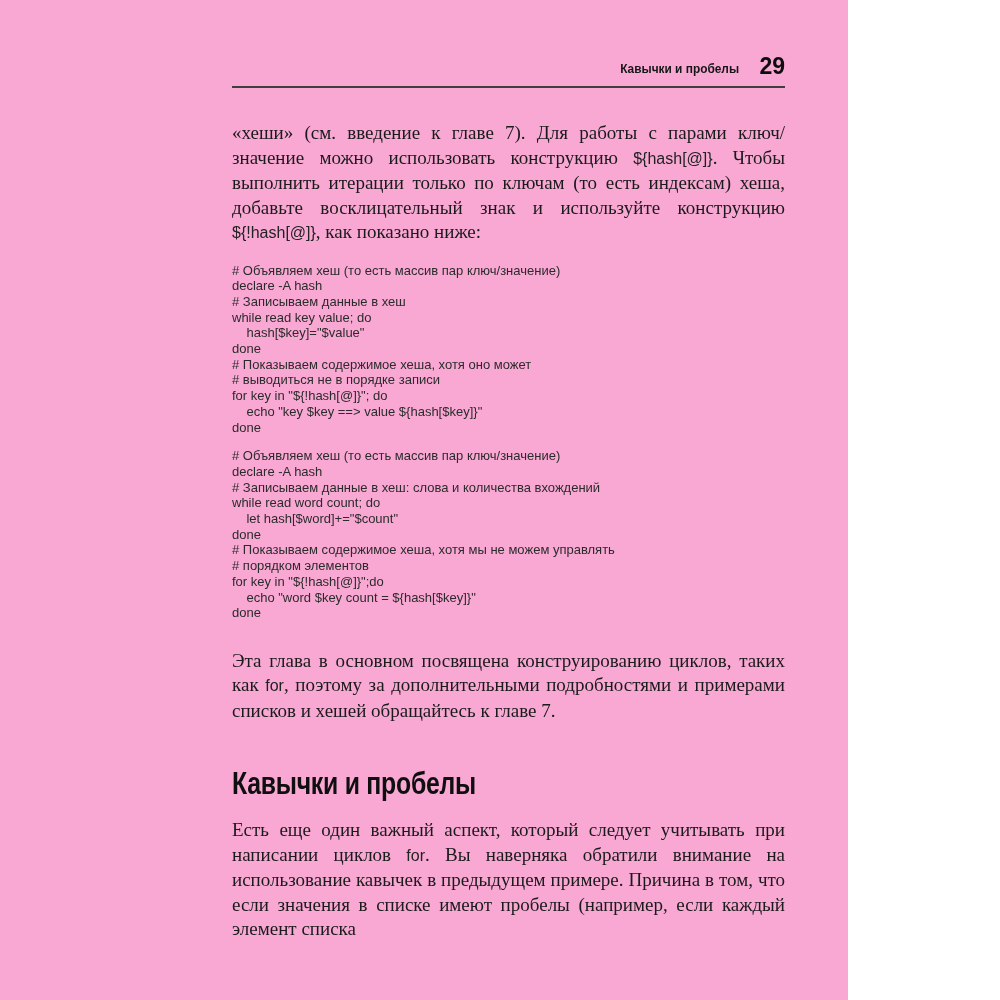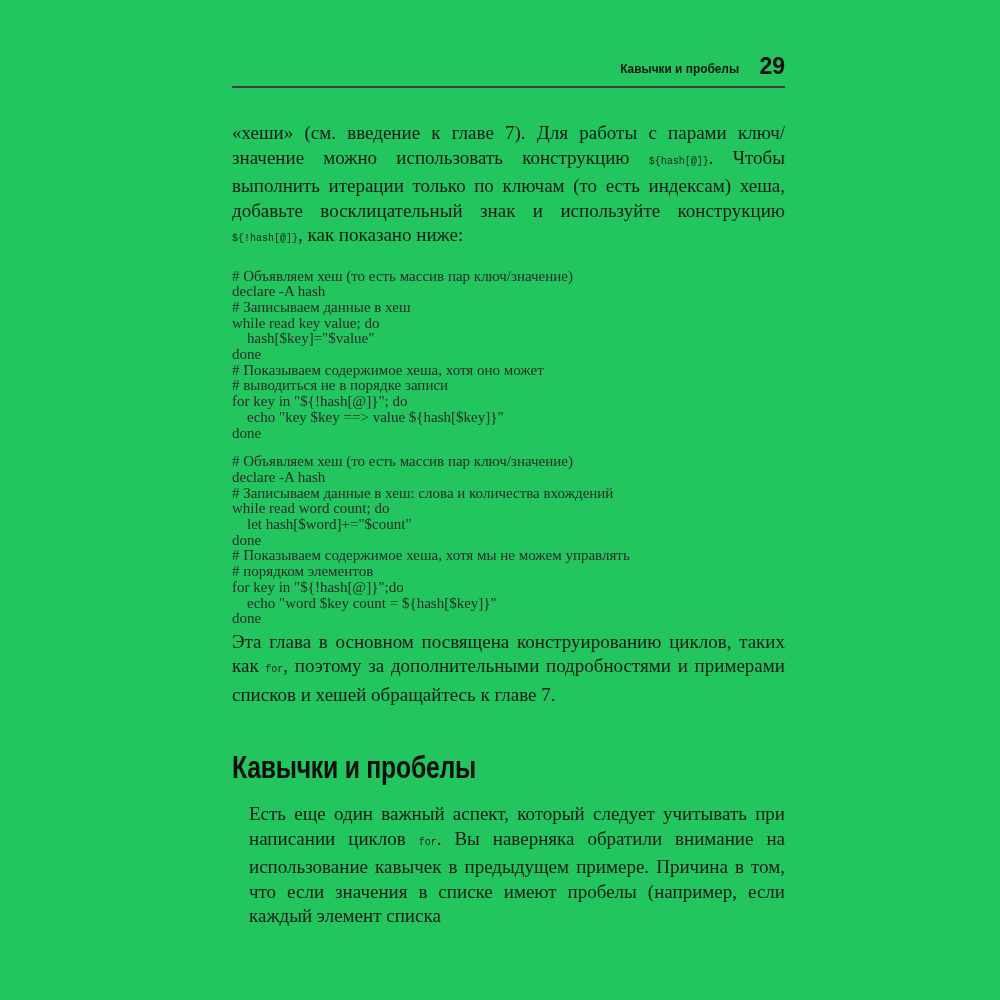--- a/index.html
+++ b/index.html
@@ -5,9 +5,9 @@
   html, body { margin: 0; padding: 0; background: #ffffff; }
   .page {
     position: relative;
-    width: 1000px;
+    width: 848px;
     height: 1000px;
-    background: #22c55e;
+    background: #f9a8d4;
     overflow: hidden;
     font-family: "Liberation Serif", serif;
     color: #1b1b1b;

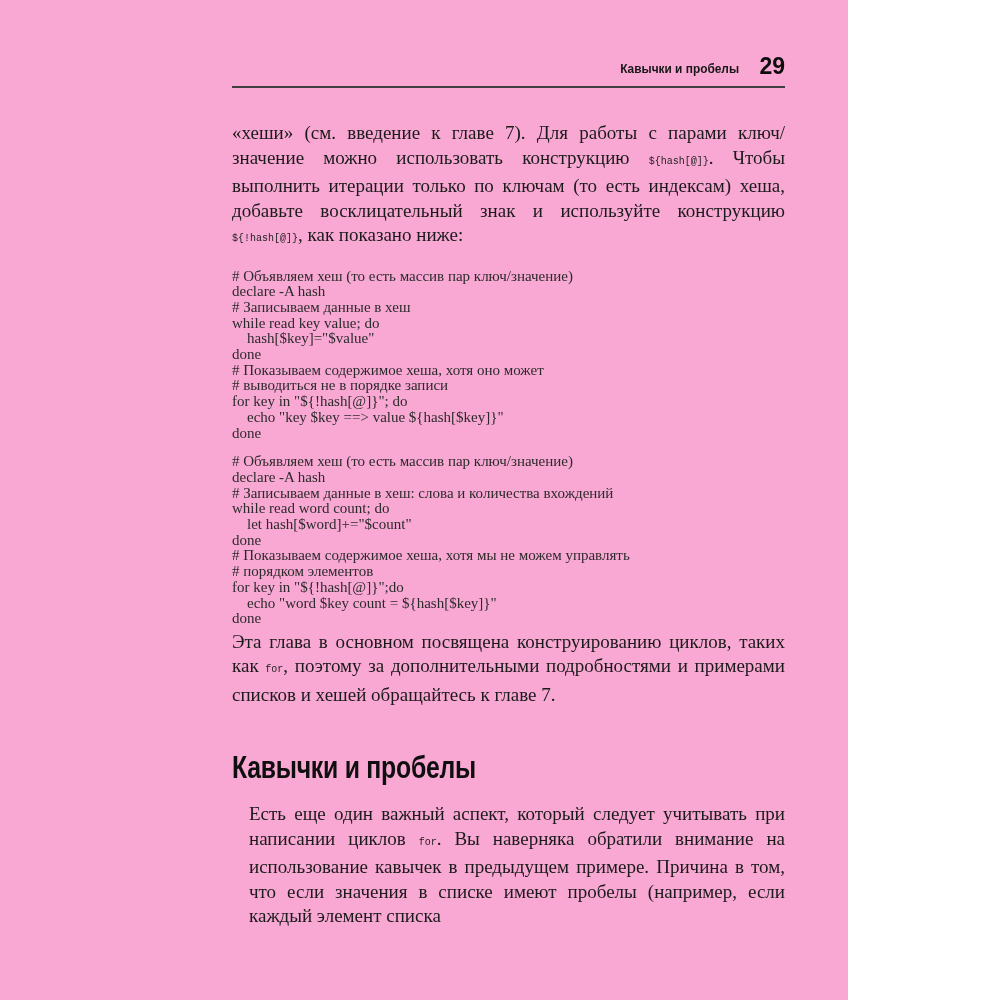--- a/index.html
+++ b/index.html
@@ -57,8 +57,8 @@
   .para-chapter { margin-top: 3px; }
   .para-section { margin-top: 17px; margin-left: 17px; }
   .inline-code {
-    font-family: Liberation Mono, monospace;
-    font-size: 10px;
+    font-family: Liberation Sans, sans-serif;
+    font-size: 16px;
     color: #222222;
   }
   

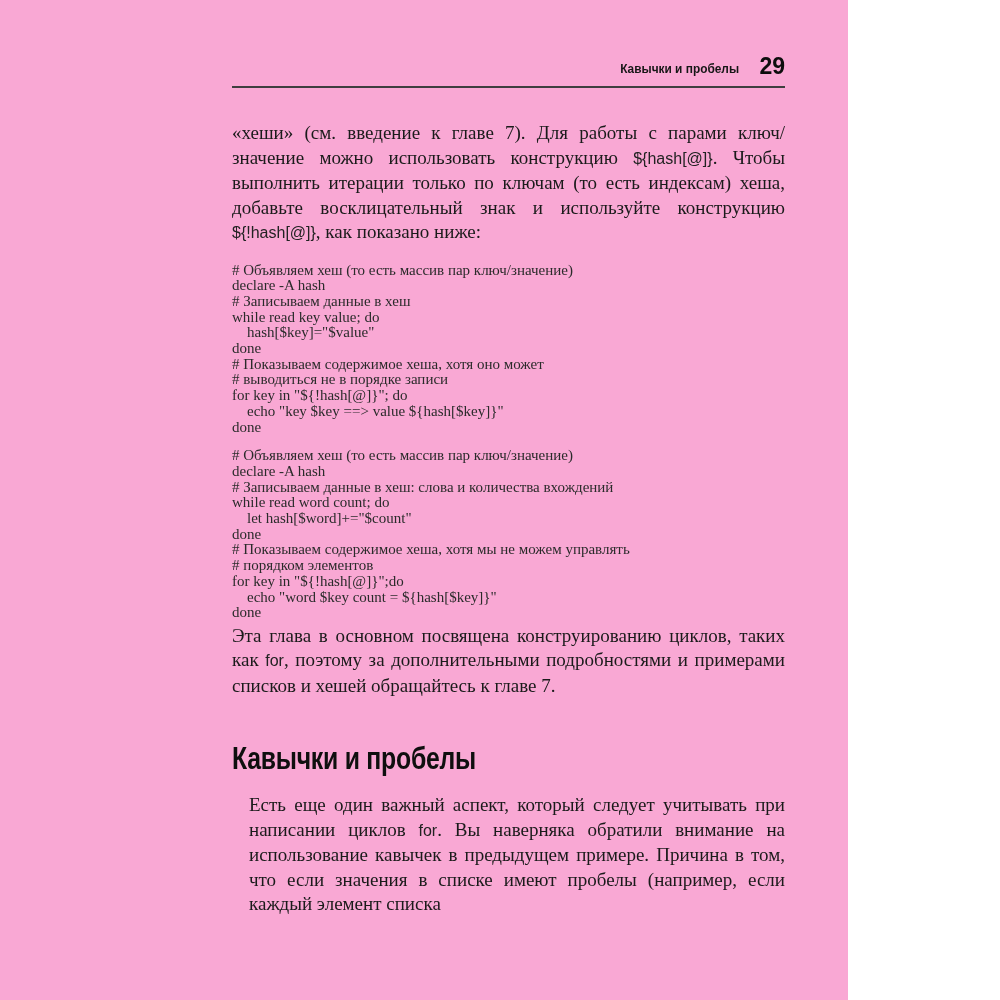--- a/index.html
+++ b/index.html
@@ -64,8 +64,8 @@
   
   .code {
     margin: 0;
-    font-family: Liberation Serif, serif;
-    font-size: 15px;
+    font-family: Liberation Sans, sans-serif;
+    font-size: 13px;
     line-height: 15.7px;
     color: #2b2b2b;
     white-space: pre;

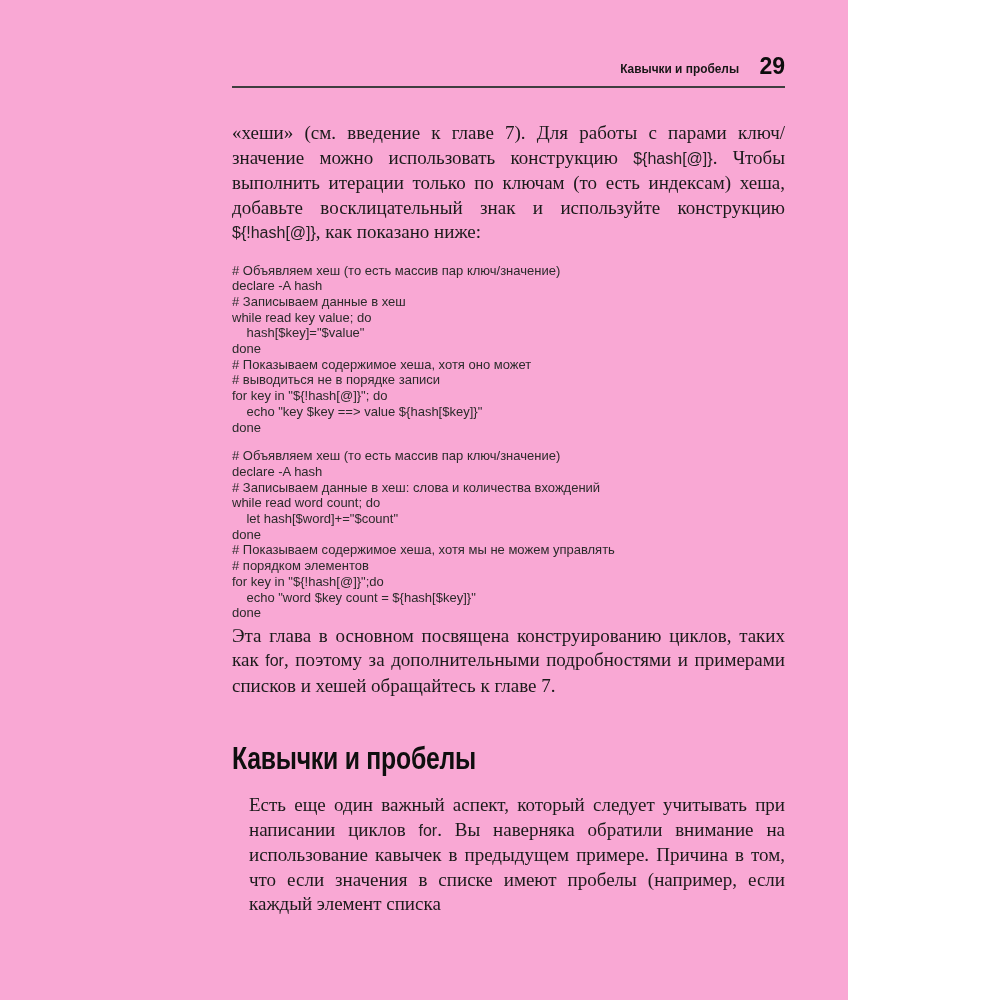--- a/index.html
+++ b/index.html
@@ -54,7 +54,7 @@
   }
   .para-intro   { margin-top: 33px; }
   .para-lead    { margin-top: 19px; text-align: left; }
-  .para-chapter { margin-top: 3px; }
+  .para-chapter { margin-top: 28px; }
   .para-section { margin-top: 17px; margin-left: 17px; }
   .inline-code {
     font-family: Liberation Sans, sans-serif;

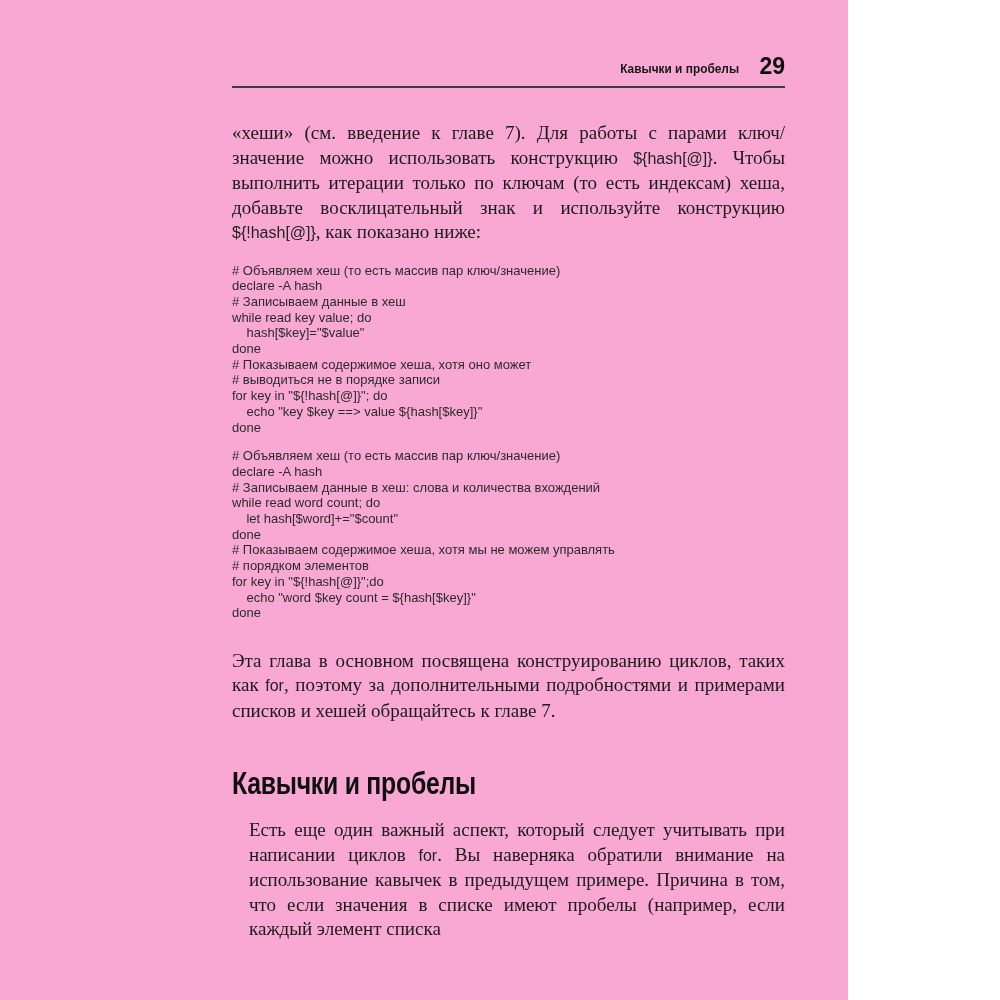--- a/index.html
+++ b/index.html
@@ -55,7 +55,7 @@
   .para-intro   { margin-top: 33px; }
   .para-lead    { margin-top: 19px; text-align: left; }
   .para-chapter { margin-top: 28px; }
-  .para-section { margin-top: 17px; margin-left: 17px; }
+  .para-section { margin-top: 17px; }
   .inline-code {
     font-family: Liberation Sans, sans-serif;
     font-size: 16px;

